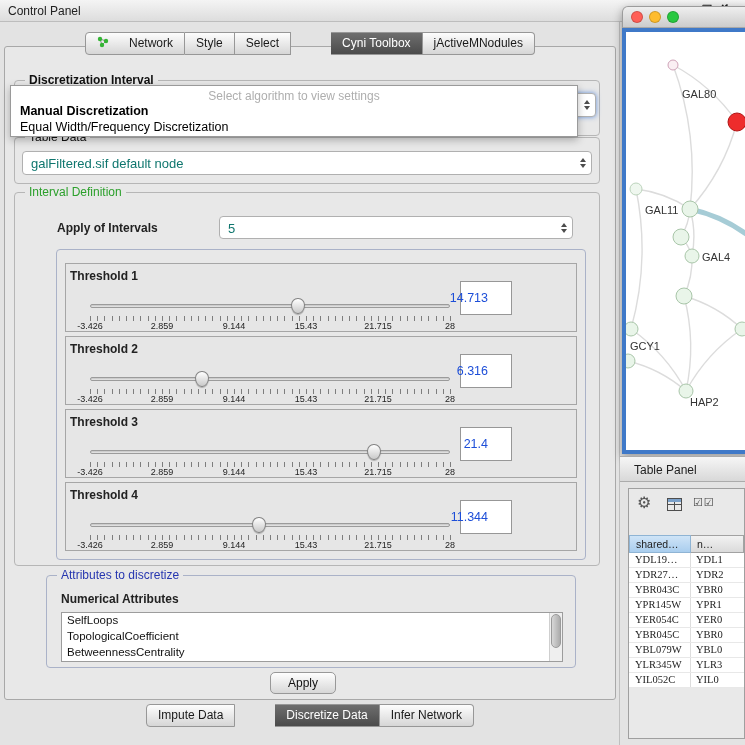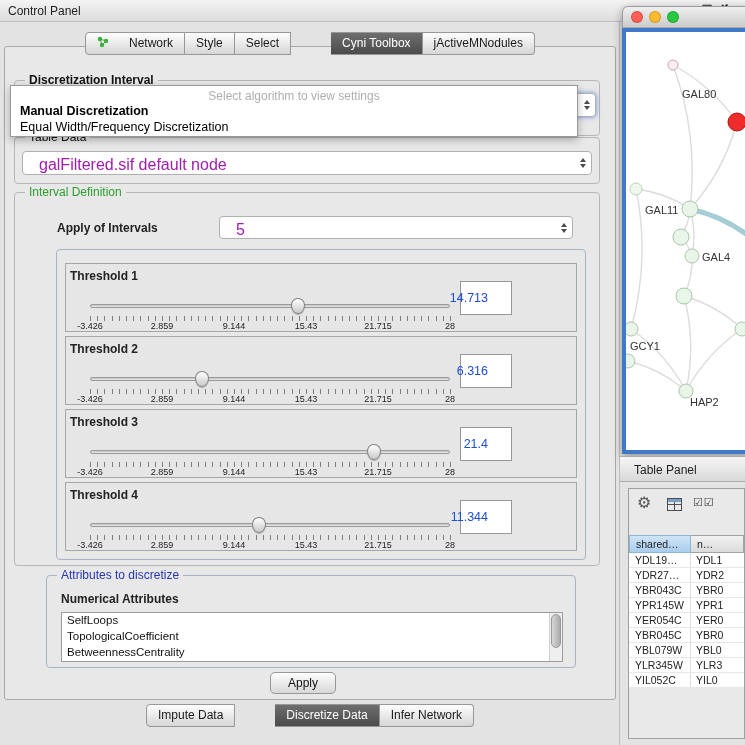--- a/index.html
+++ b/index.html
@@ -49,7 +49,7 @@
   .dd-item { height:16px; padding-left:9px; font-size:12.5px; color:#000; cursor:default; }
 
   .combo { position:absolute; background:#fff; border:1px solid #b0b0b0; border-radius:4px; height:24px; }
-  .combo-text { position:absolute; left:16px; top:4px; font-size:16px; color:#a21caf; white-space:nowrap; }
+  .combo-text { position:absolute; left:8px; top:4px; font-size:13px; color:#0f766e; white-space:nowrap; }
   .stepper { position:absolute; right:5px; top:50%; transform:translateY(-50%); display:flex; flex-direction:column; gap:2px; }
   .stepper i { display:block; width:0; height:0; border-left:3.5px solid transparent; border-right:3.5px solid transparent; }
   .stepper .up { border-bottom:4px solid #4c4c4c; }

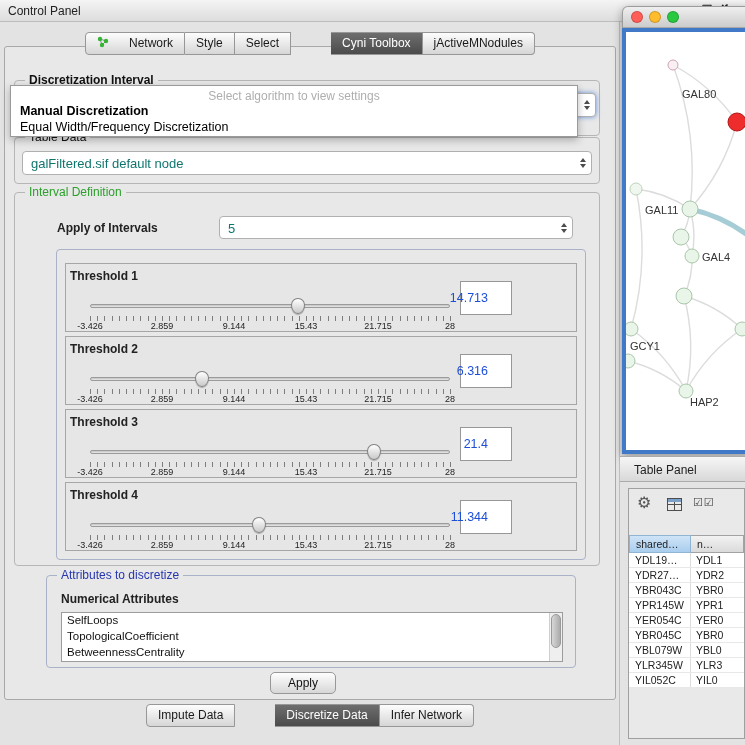--- a/index.html
+++ b/index.html
@@ -121,7 +121,7 @@
   .hcell { font-size:10.5px; padding:2px 3px 0 6px; white-space:nowrap; overflow:hidden; border:1px solid #a2a2a2; }
   .hcell.c0 { width:62px; background:linear-gradient(#cfe4f7,#a9cdee); border-color:#8fb4d4; }
   .hcell.c1 { flex:1; background:linear-gradient(#f2f2f2,#dadada); border-left:none; }
-  .tbl-rows { background:#e9e9e9; }
+  .tbl-rows { background:#e9e9e9;font-family:Liberation Serif, serif; }
   .tbl-row { display:flex; height:15px; background:#fff; border-bottom:1px solid #e8e8e8; font-size:10.5px; }
   .tbl-row .c0 { width:62px; padding:1px 3px 0 6px; border-right:1px solid #ddd; white-space:nowrap; overflow:hidden; }
   .tbl-row .c1 { flex:1; padding:1px 0 0 5px; white-space:nowrap; overflow:hidden; }

